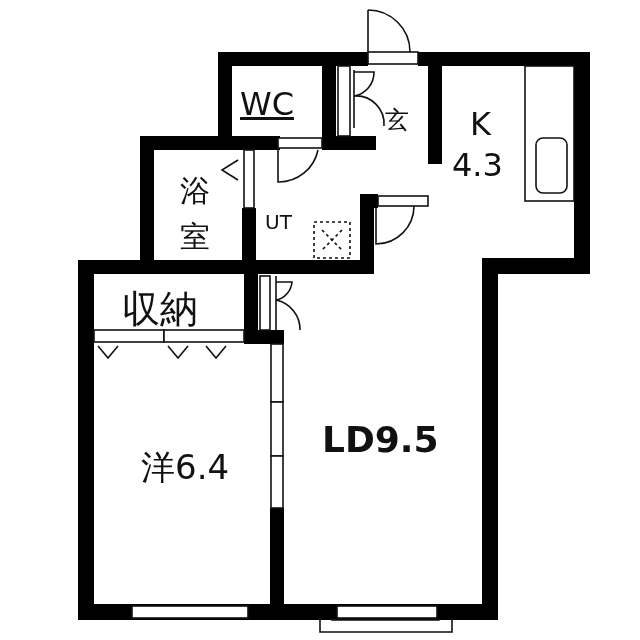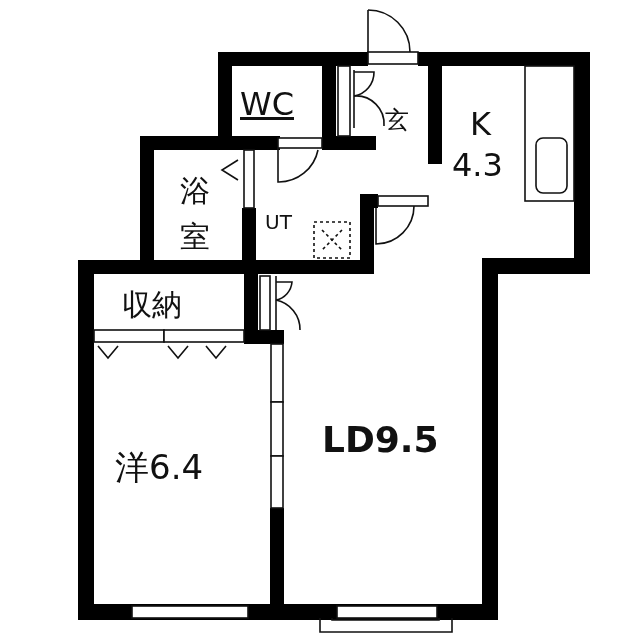--- a/index.html
+++ b/index.html
@@ -107,7 +107,7 @@
 <div class="lbl" style="left:180px;top:176px;font-size:30px;">浴</div>
 <div class="lbl" style="left:180px;top:222px;font-size:30px;">室</div>
 <div class="lbl" style="left:265px;top:212px;font-size:20px;">UT</div>
-<div class="lbl" style="left:122px;top:290px;font-size:30px;">収納</div>
+<div class="lbl" style="left:122px;top:290px;font-size:38px;">収納</div>
 <div class="lbl" style="left:115px;top:450px;font-size:34px;">洋6.4</div>
 <div class="lbl" style="left:322px;top:422px;font-size:36px;font-weight:bold;">LD9.5</div>
 

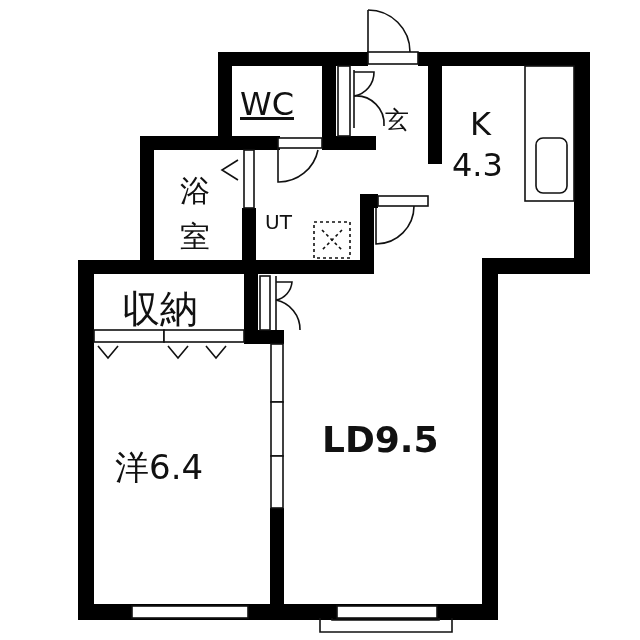--- a/index.html
+++ b/index.html
@@ -108,7 +108,7 @@
 <div class="lbl" style="left:180px;top:222px;font-size:30px;">室</div>
 <div class="lbl" style="left:265px;top:212px;font-size:20px;">UT</div>
 <div class="lbl" style="left:122px;top:290px;font-size:38px;">収納</div>
-<div class="lbl" style="left:115px;top:450px;font-size:34px;">洋6.4</div>
+<div class="lbl" style="left:141px;top:450px;font-size:34px;">洋6.4</div>
 <div class="lbl" style="left:322px;top:422px;font-size:36px;font-weight:bold;">LD9.5</div>
 
 </body></html>

